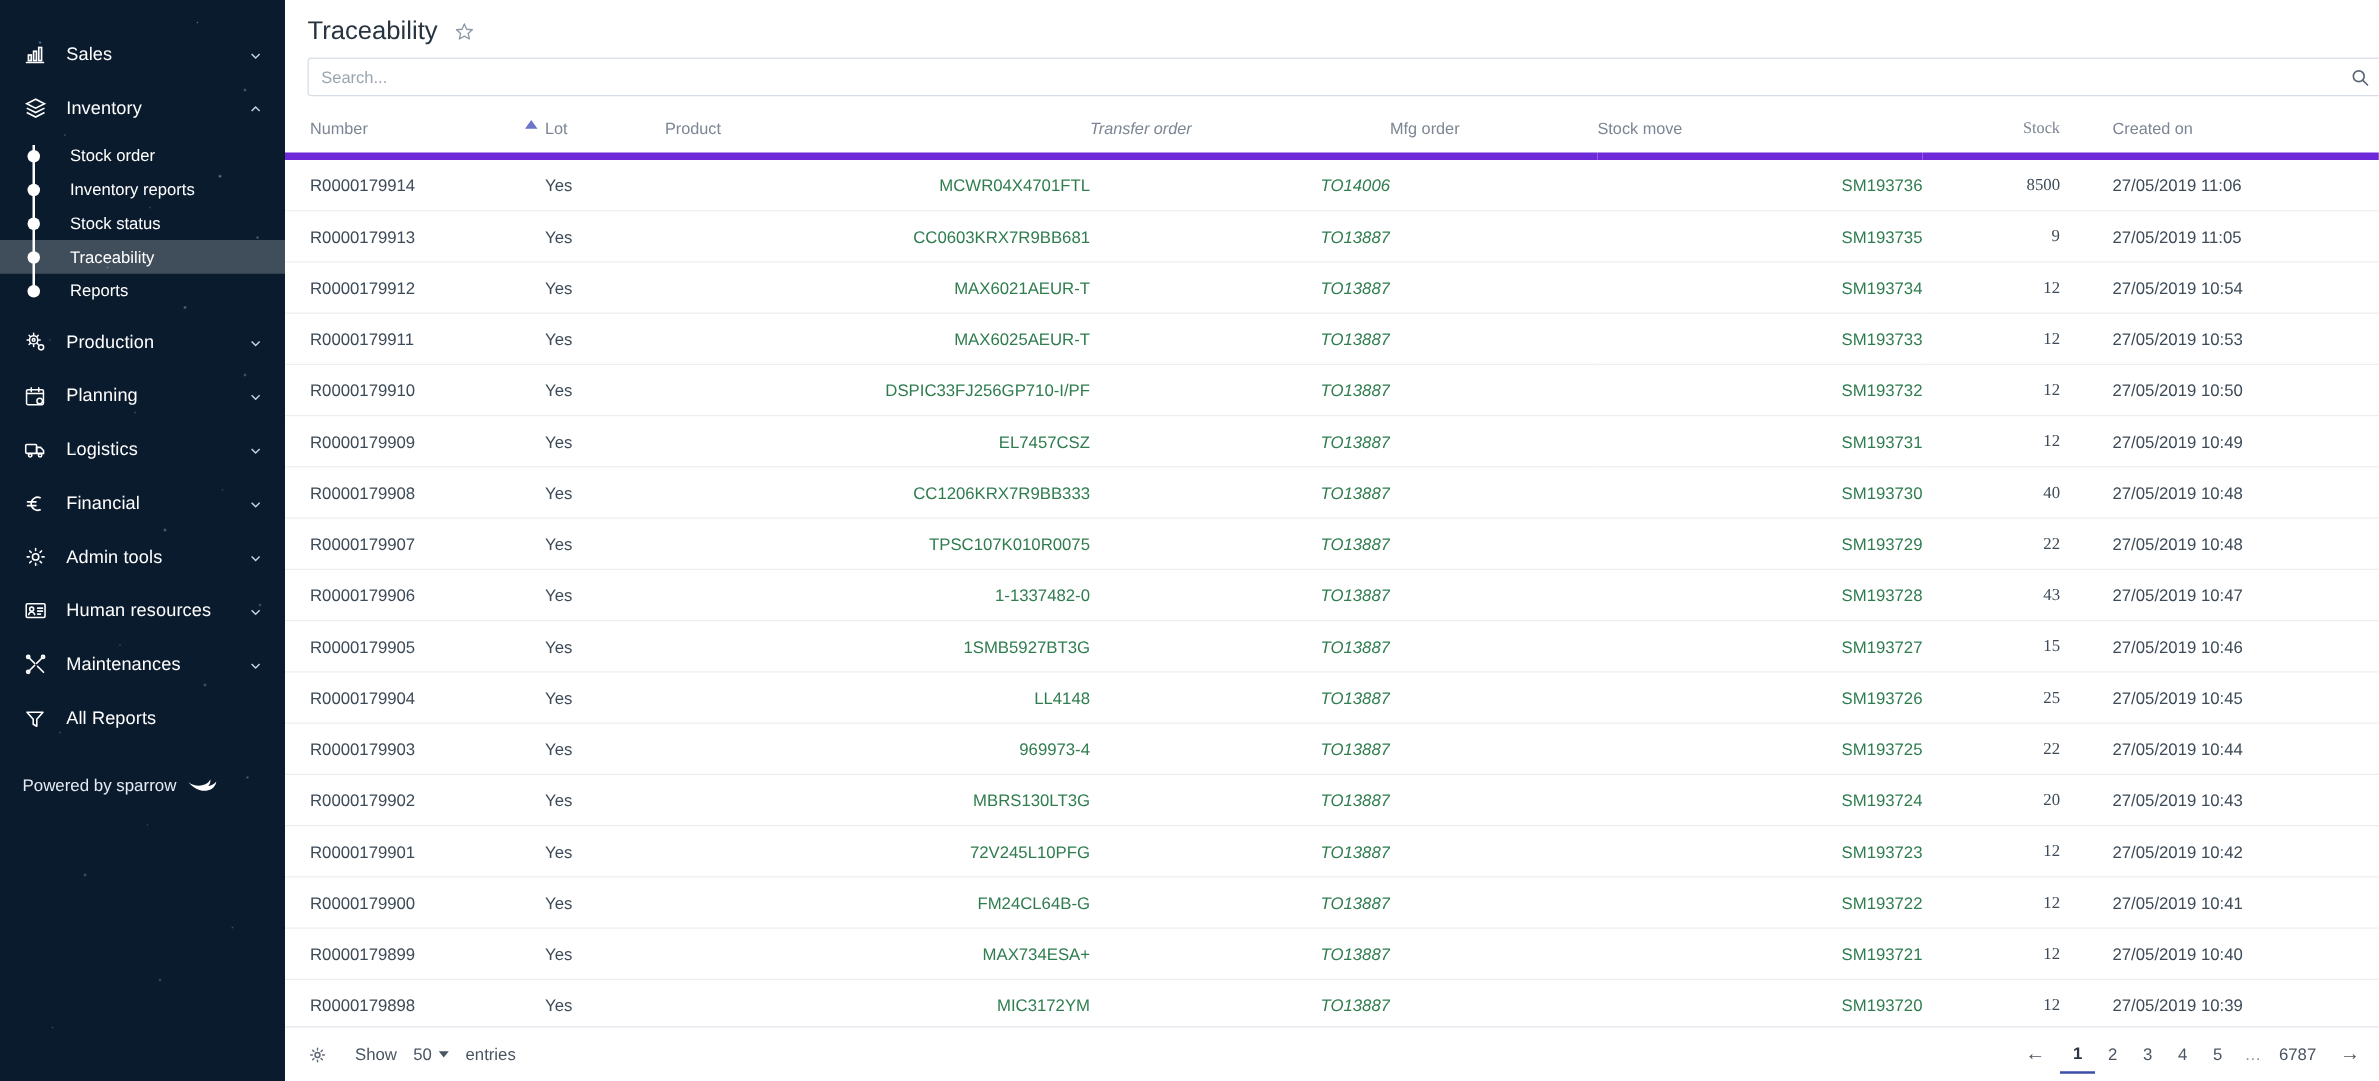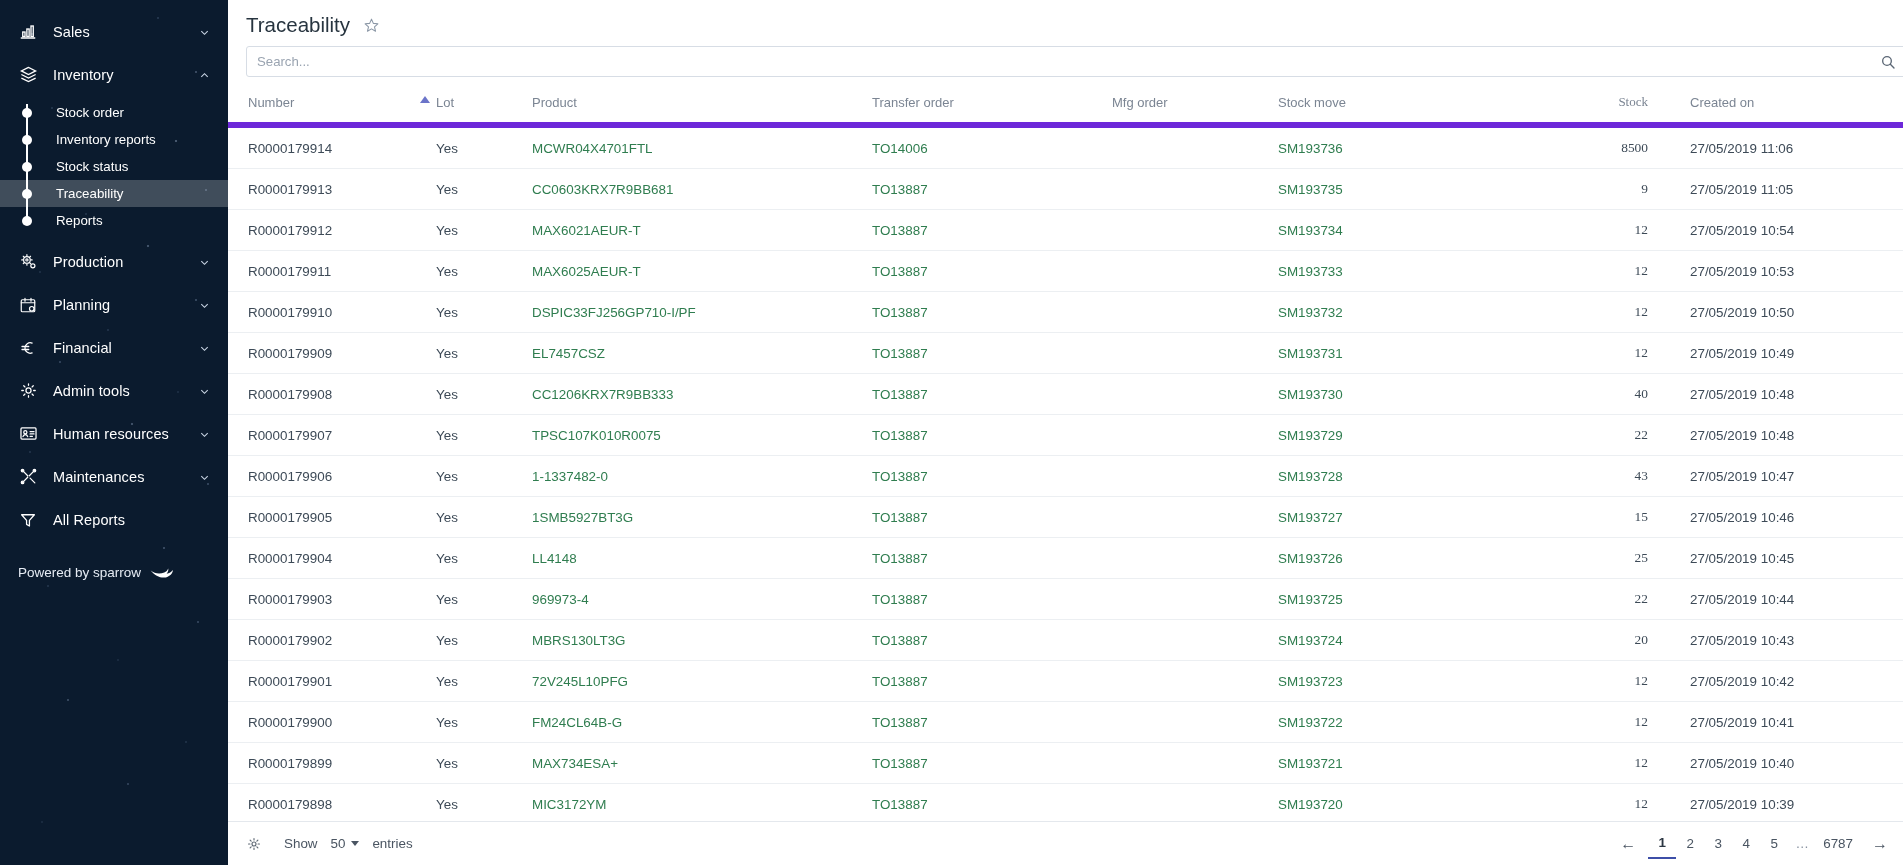--- a/index.html
+++ b/index.html
@@ -42,7 +42,7 @@
       radial-gradient(1.4px 1.4px at 128px 784px, rgba(186,210,250,.38), transparent),
       radial-gradient(1.1px 1.1px at 42px 822px, rgba(160,190,230,.26), transparent);
     position: relative; overflow: hidden;
-    padding-top: 10px;
+    padding-top: 22px;
   }
   .nav-group { position: relative; }
   .nav-item {

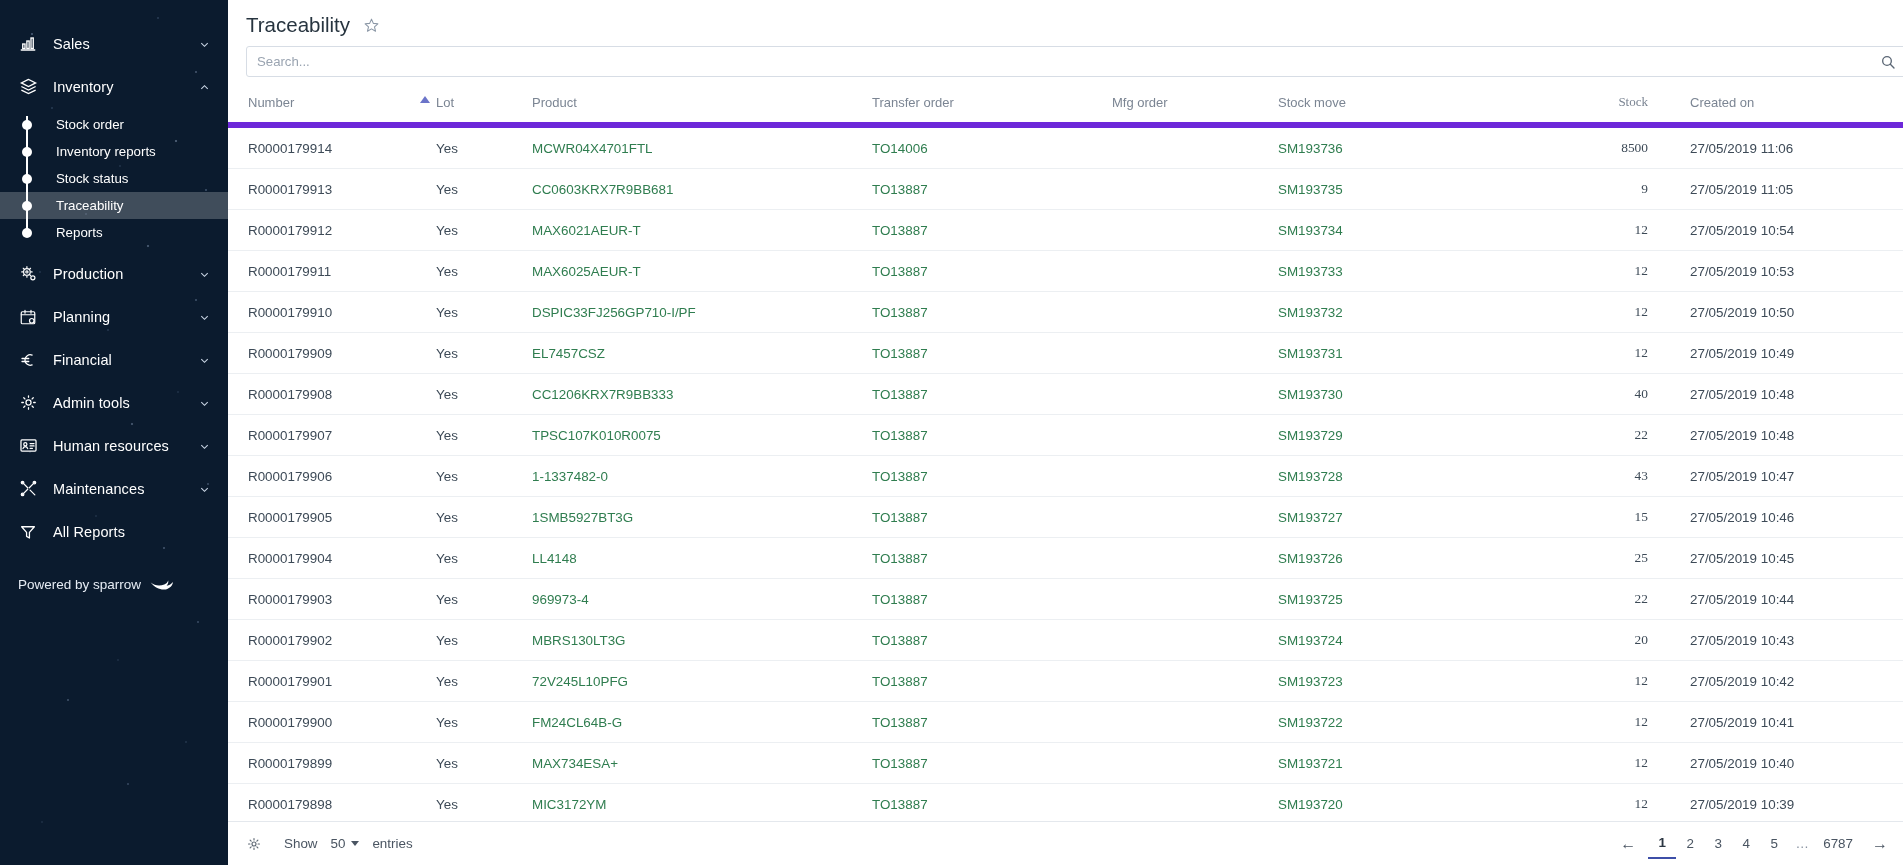--- a/index.html
+++ b/index.html
@@ -136,7 +136,7 @@
   .c-number { width: 208px; padding-left: 20px !important; }
   .c-lot    { width: 96px; }
   .c-prod   { width: 340px; }
-  .c-trans  { width: 240px; }
+  .c-trans  { width: 240px; font-style: italic; }
   .c-mfg    { width: 166px; }
   .c-smove  { width: 260px; }
   .c-stock  { width: 134px; padding-right: 24px !important; font-family: Liberation Serif, serif; }

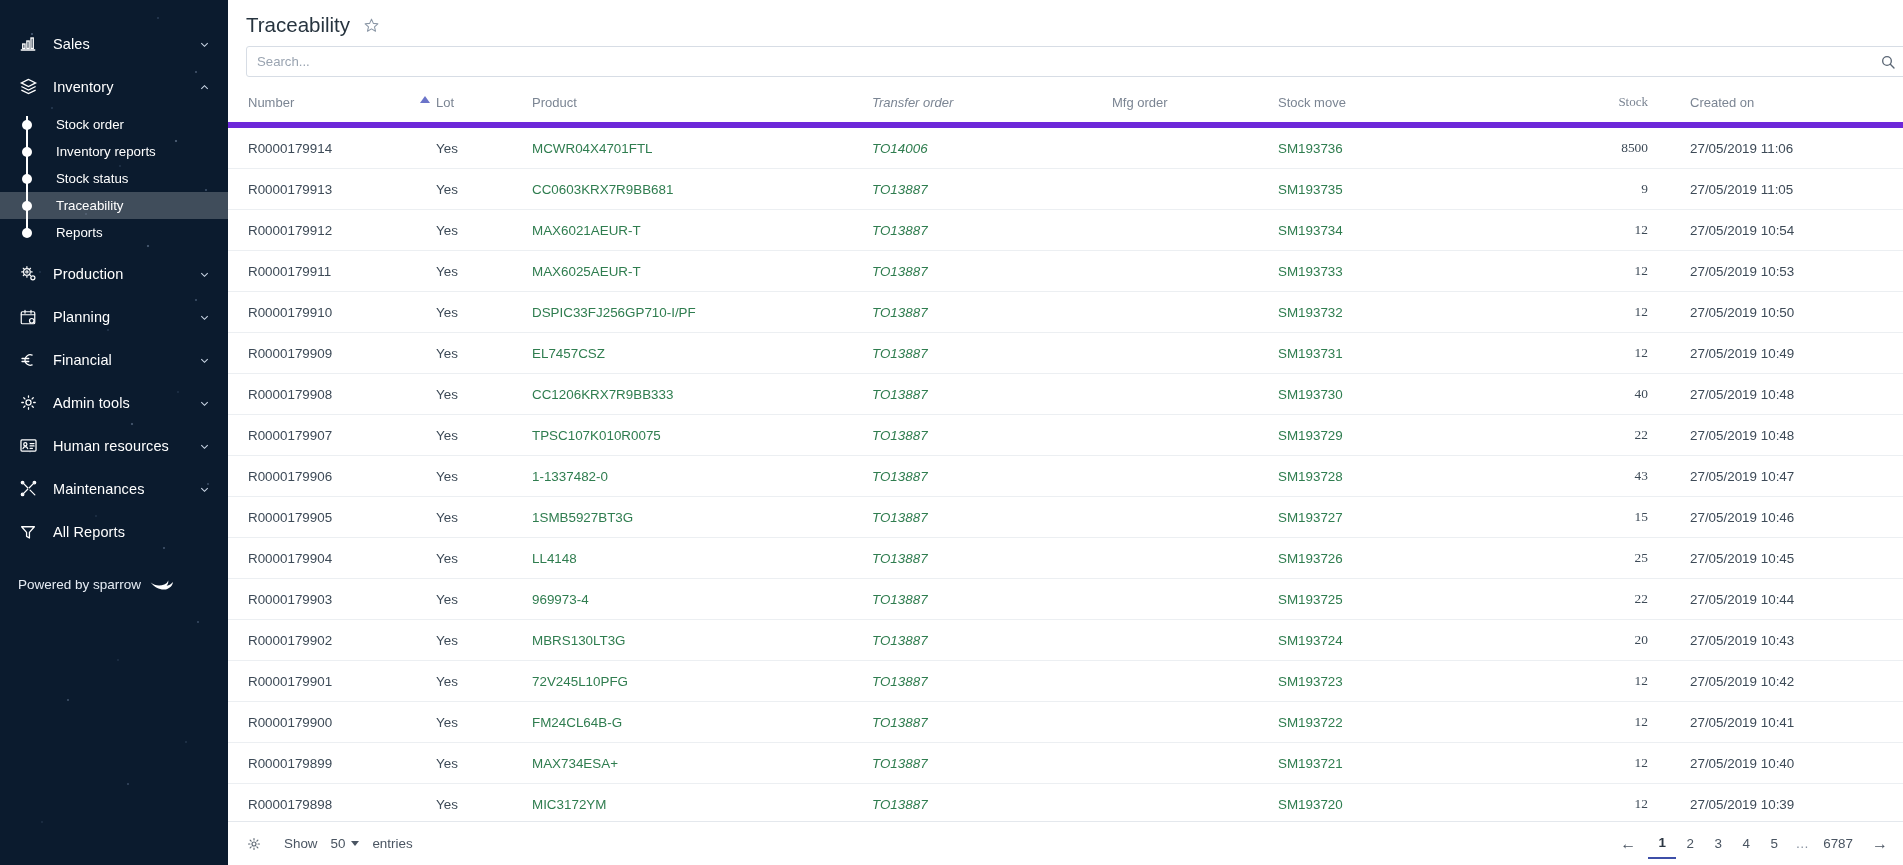--- a/index.html
+++ b/index.html
@@ -131,7 +131,7 @@
     overflow: hidden; text-overflow: ellipsis;
   }
   td.num { text-align: right; }
-  td.link { color: #2f7d4f; cursor: pointer; }
+  td.link { color: #2f7d4f; cursor: pointer; text-align: right; }
 
   .c-number { width: 208px; padding-left: 20px !important; }
   .c-lot    { width: 96px; }

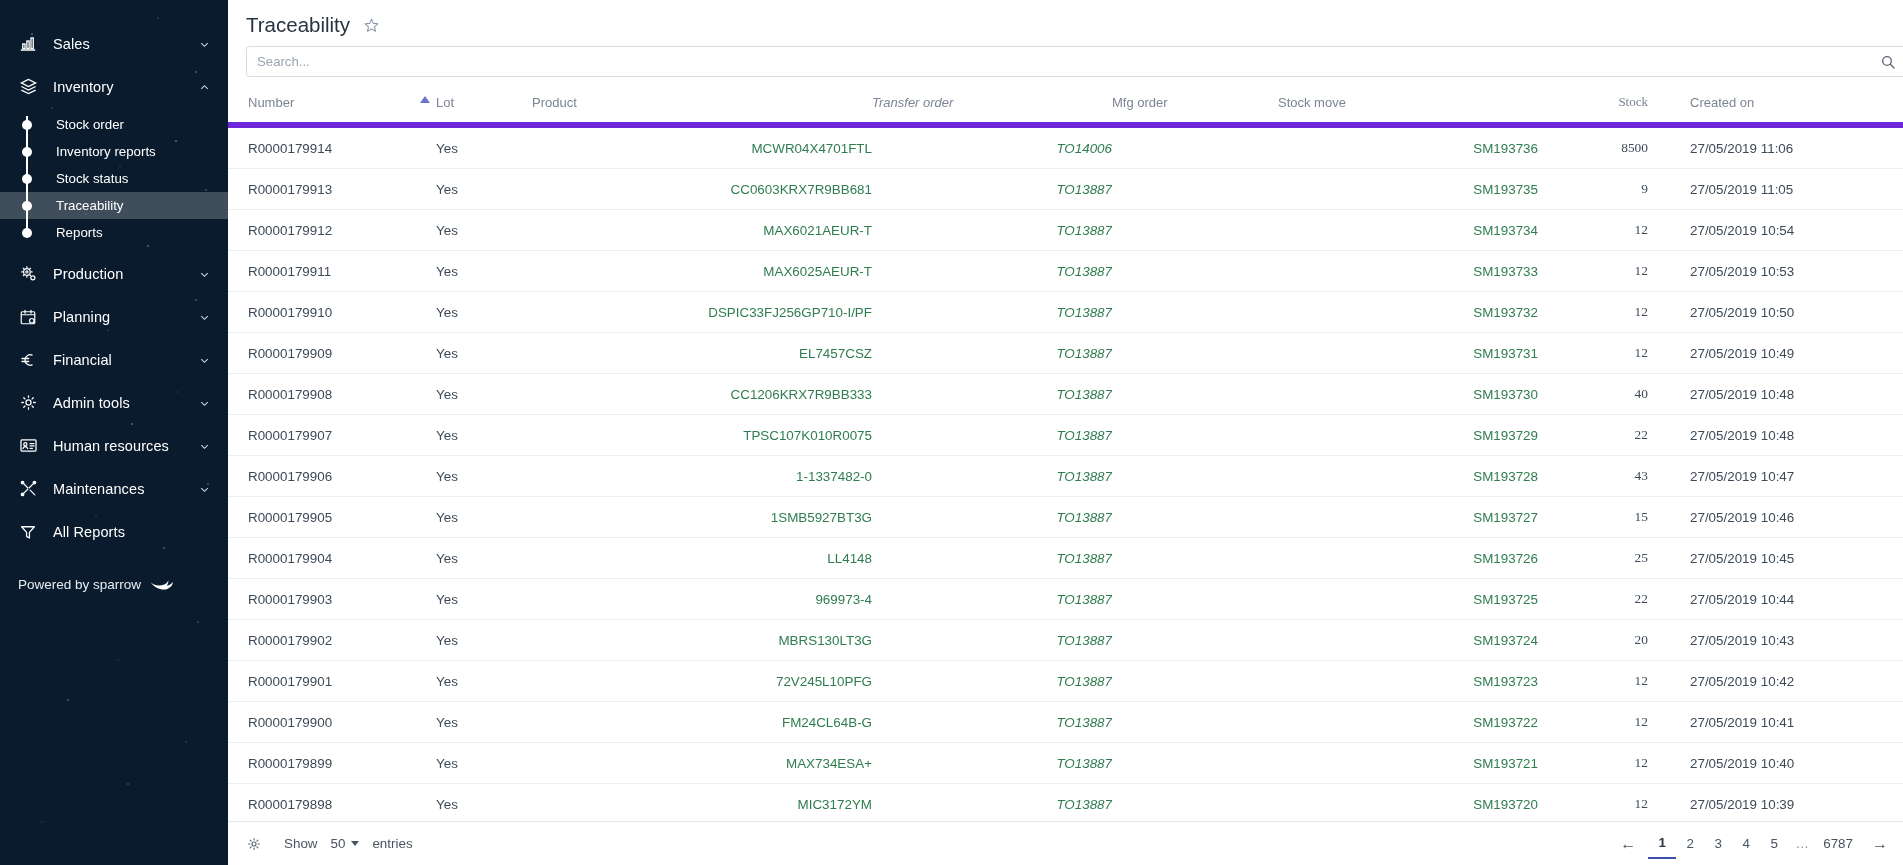--- a/index.html
+++ b/index.html
@@ -280,6 +280,24 @@
       </div>
     </div>
 
+    <div class="nav-group">
+      <div class="nav-item">
+        <span class="ico">
+          <svg width="19" height="19" viewBox="0 0 24 24" fill="none" stroke="currentColor" stroke-width="1.6">
+            <rect x="2" y="7" width="11" height="9" rx="1"></rect>
+              <path d="M13 10h4l3 3.2V16h-7z"></path>
+            <circle cx="6.5" cy="18" r="1.7"></circle>
+              <circle cx="16.5" cy="18" r="1.7"></circle>
+          </svg>
+        </span>
+        <span class="nav-lbl">Logistics</span>
+        <span class="chev">
+          <svg width="11" height="11" viewBox="0 0 24 24" fill="none" stroke="currentColor" stroke-width="2.4">
+              <polyline points="5 9 12 16 19 9"></polyline>
+            </svg>
+        </span>
+      </div>
+    </div>
 
     <div class="nav-group">
       <div class="nav-item">

